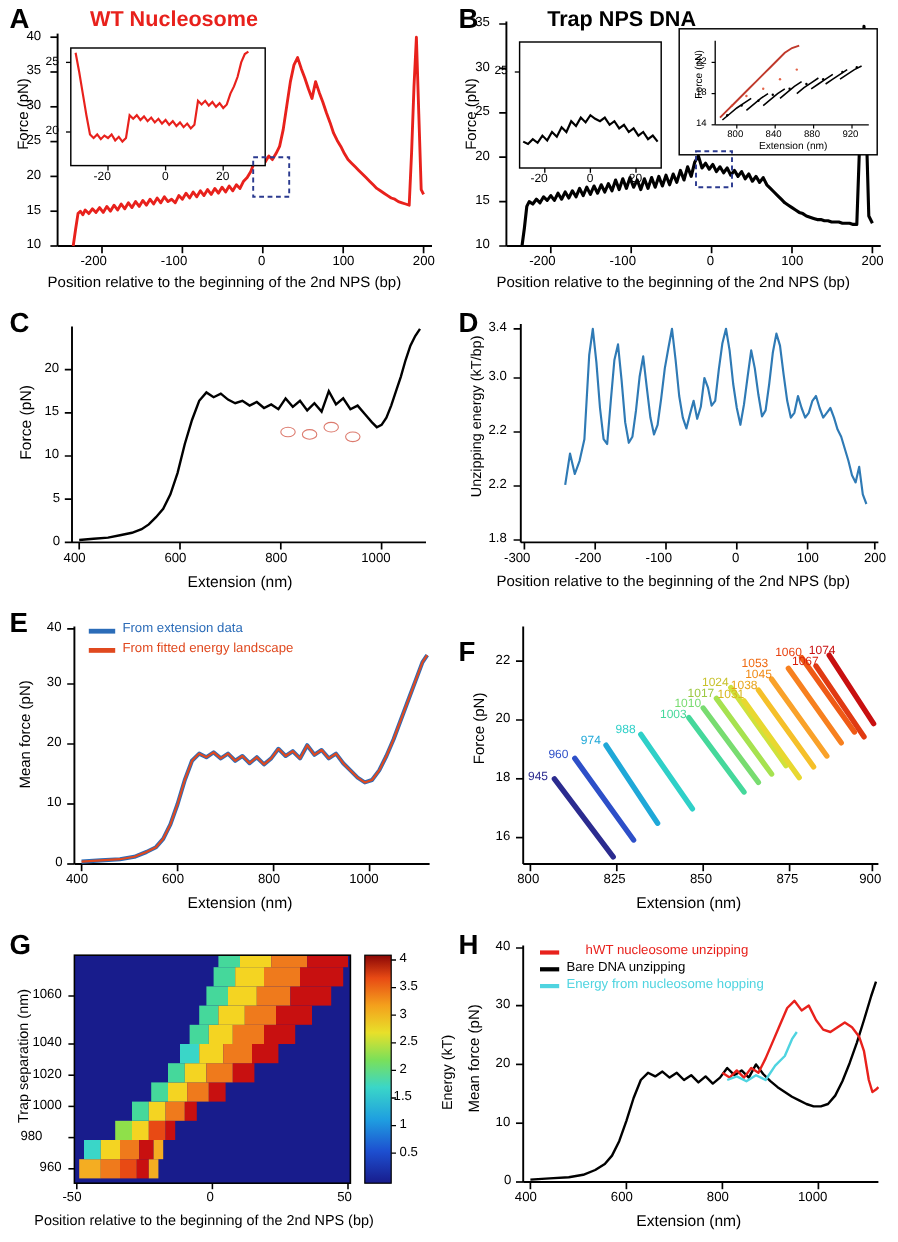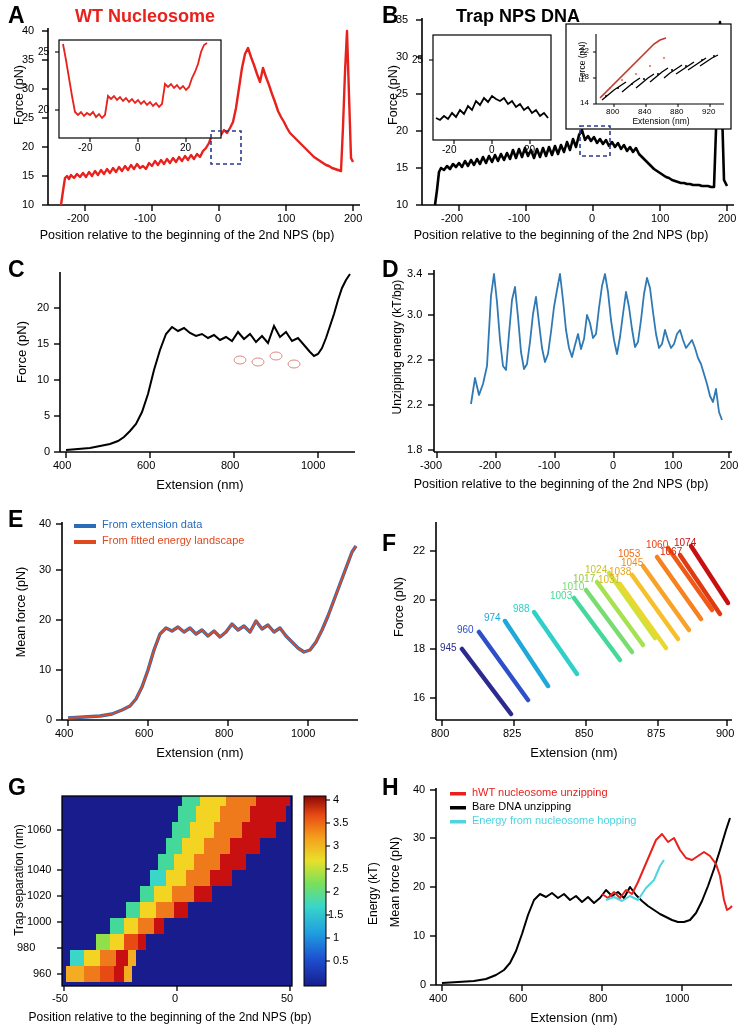--- a/index.html
+++ b/index.html
@@ -587,7 +587,7 @@
     <rect x="76" y="50" width="16" height="3.5" fill="#4fd4e0"></rect>
   </svg>
 
-  <div class="legend-text" style="left:98px;top:16px;color:#e8211c;">hWT nucleosome unzipping</div>
+  <div class="legend-text" style="left:114px;top:16px;color:#e8211c;">hWT nucleosome unzipping</div>
   <div class="legend-text" style="left:98px;top:30px;color:#000;">Bare DNA unzipping</div>
   <div class="legend-text" style="left:98px;top:44px;color:#4fd4e0;">Energy from nucleosome hopping</div>
 

